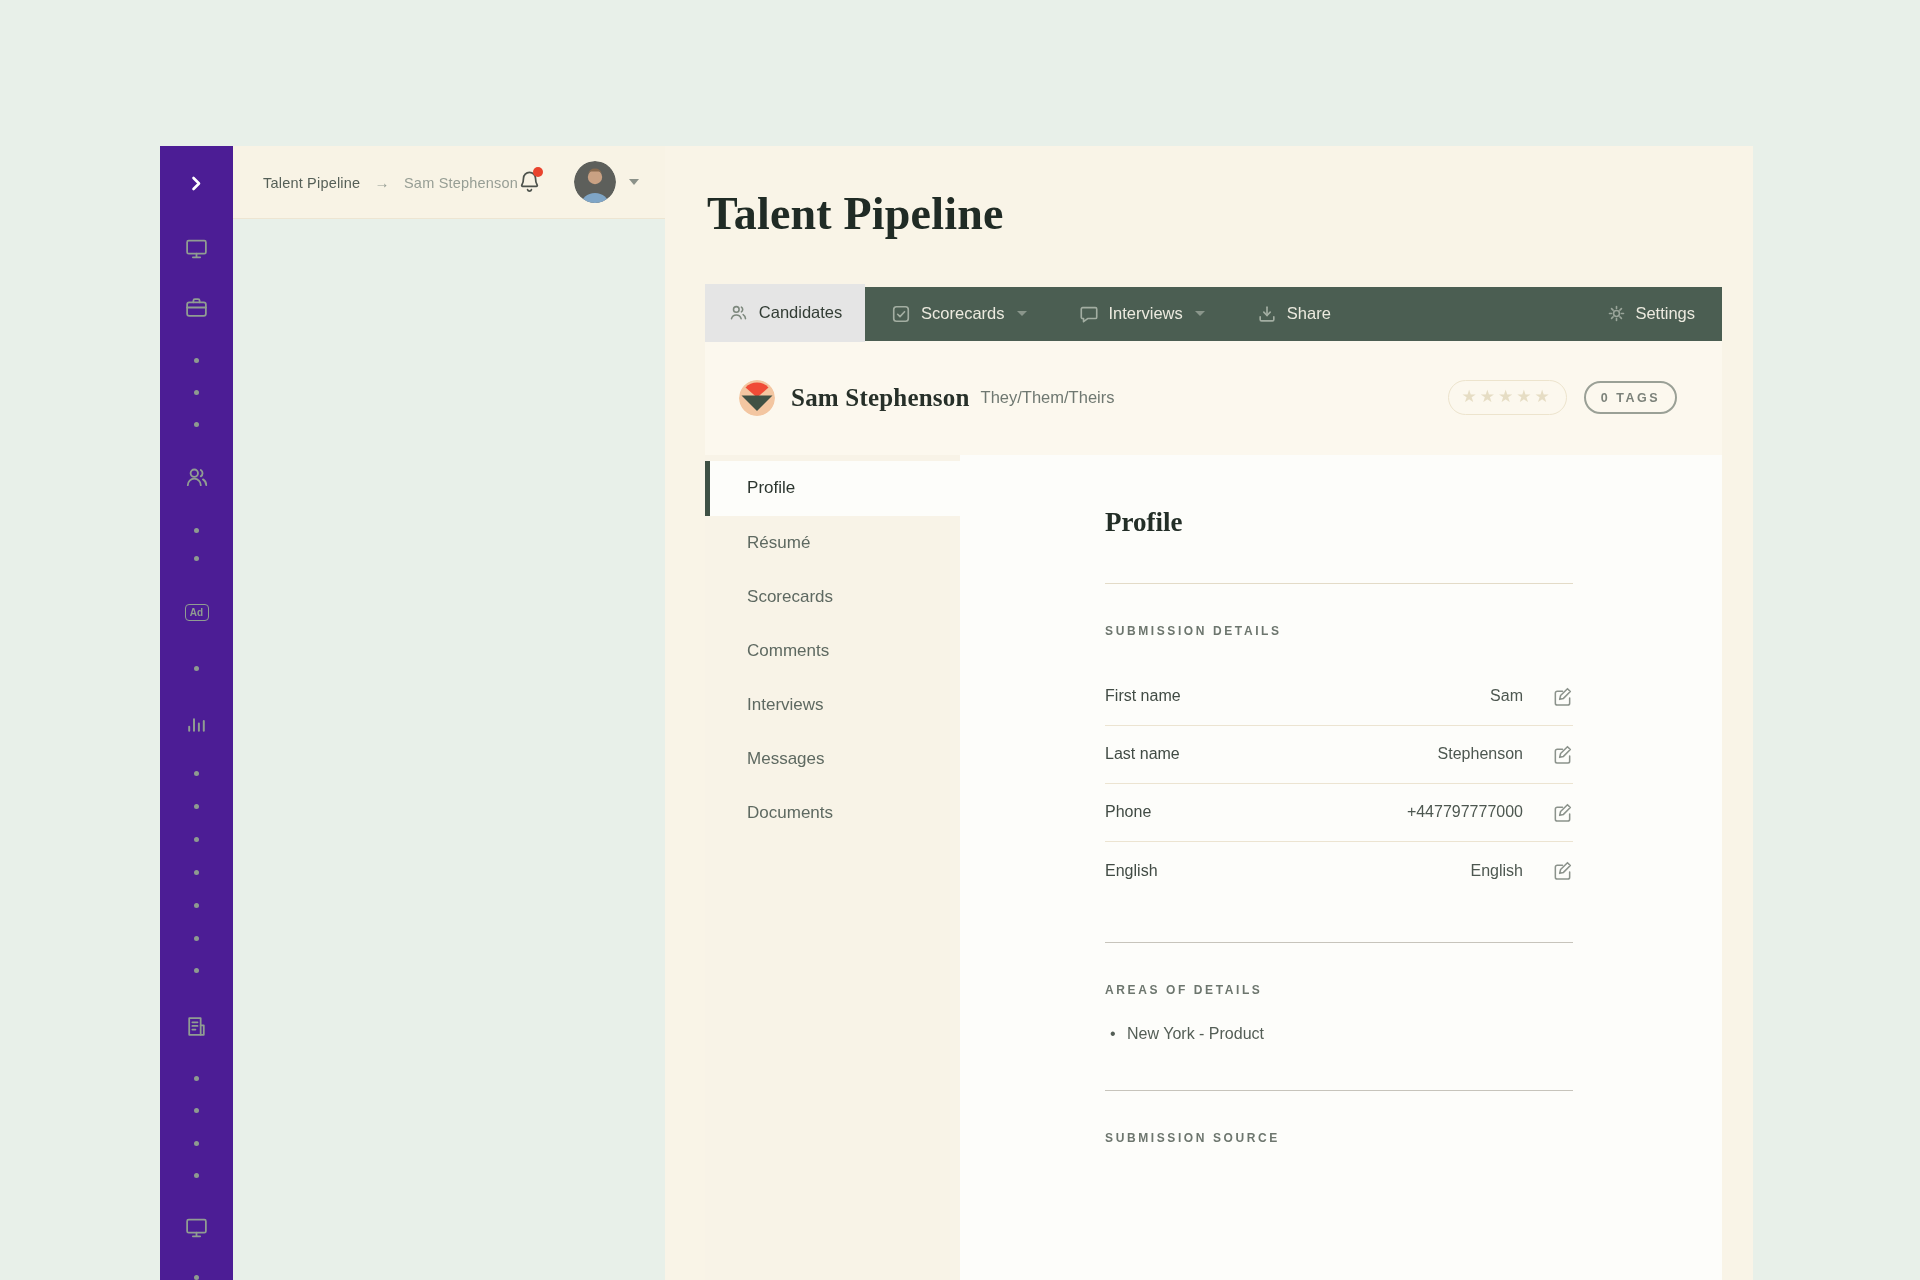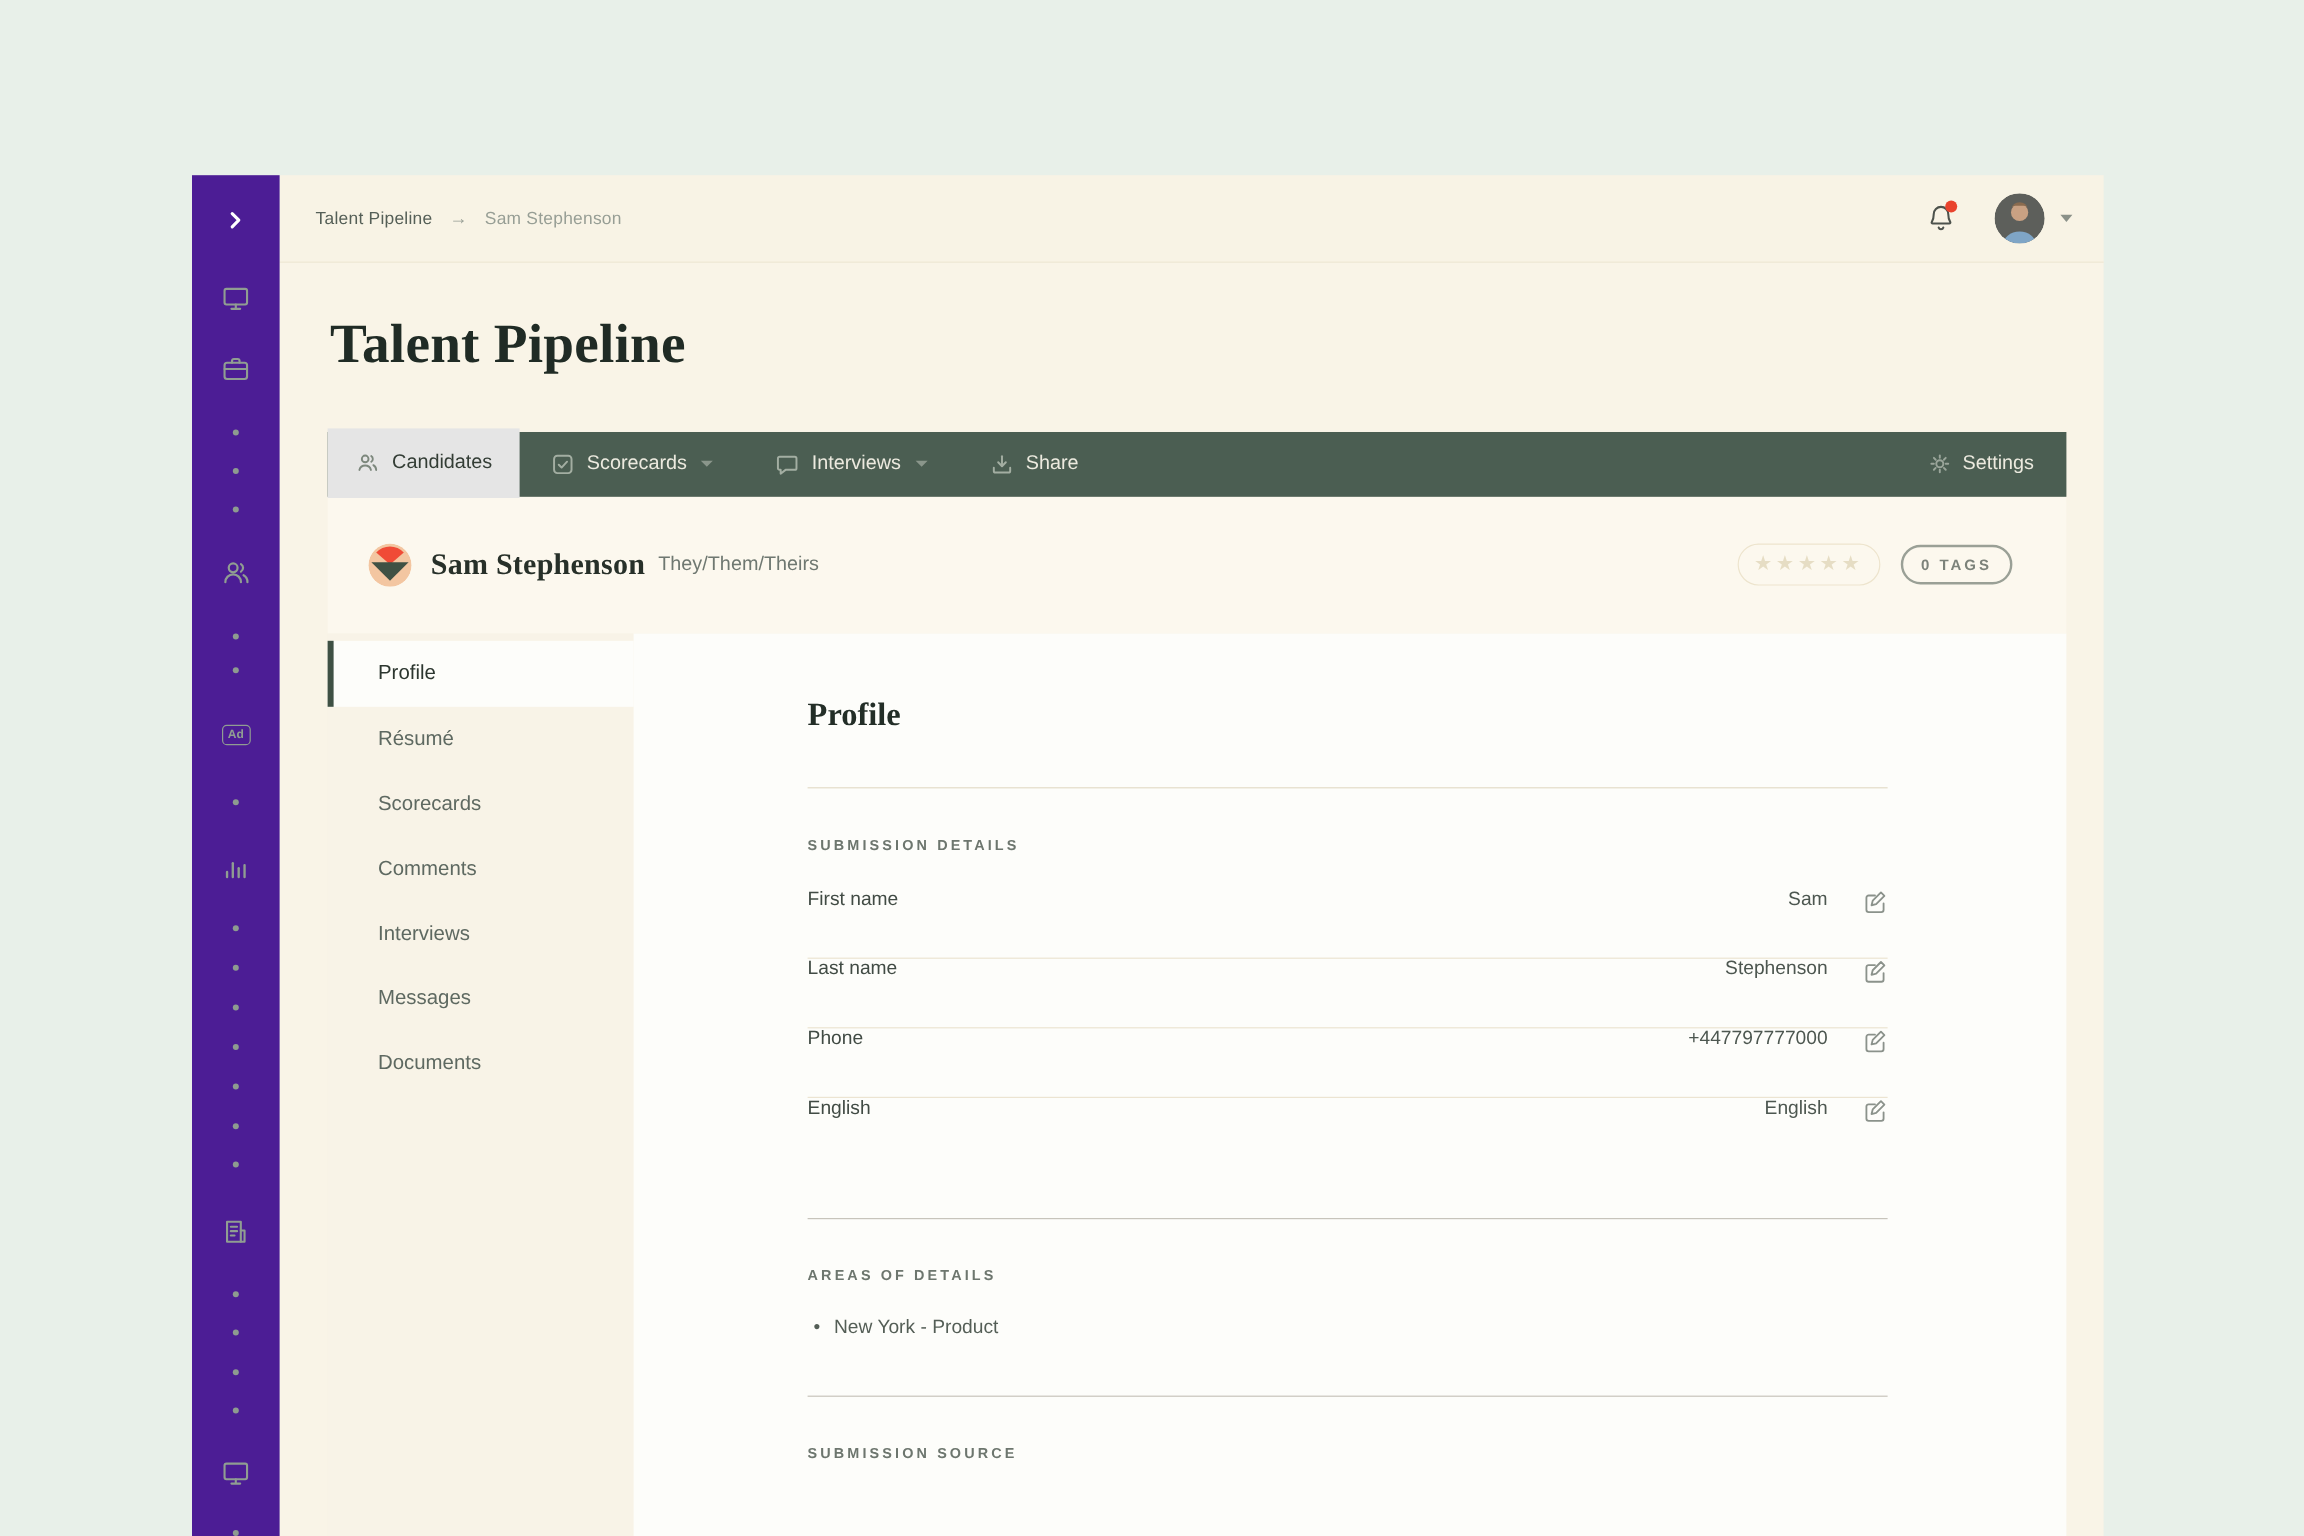--- a/index.html
+++ b/index.html
@@ -24,7 +24,7 @@
     justify-content:center; letter-spacing:0; }
 
   
-  .main { flex:1; min-width:0; display:flex; flex-direction:column; }
+  .main { flex:1; min-width:0; display:flex; }
 
   .topbar { height:73px; flex:none; background:#f8f3e5; border-bottom:1px solid #ede5d2;
     display:flex; align-items:center; padding:0 26px 0 30px; }

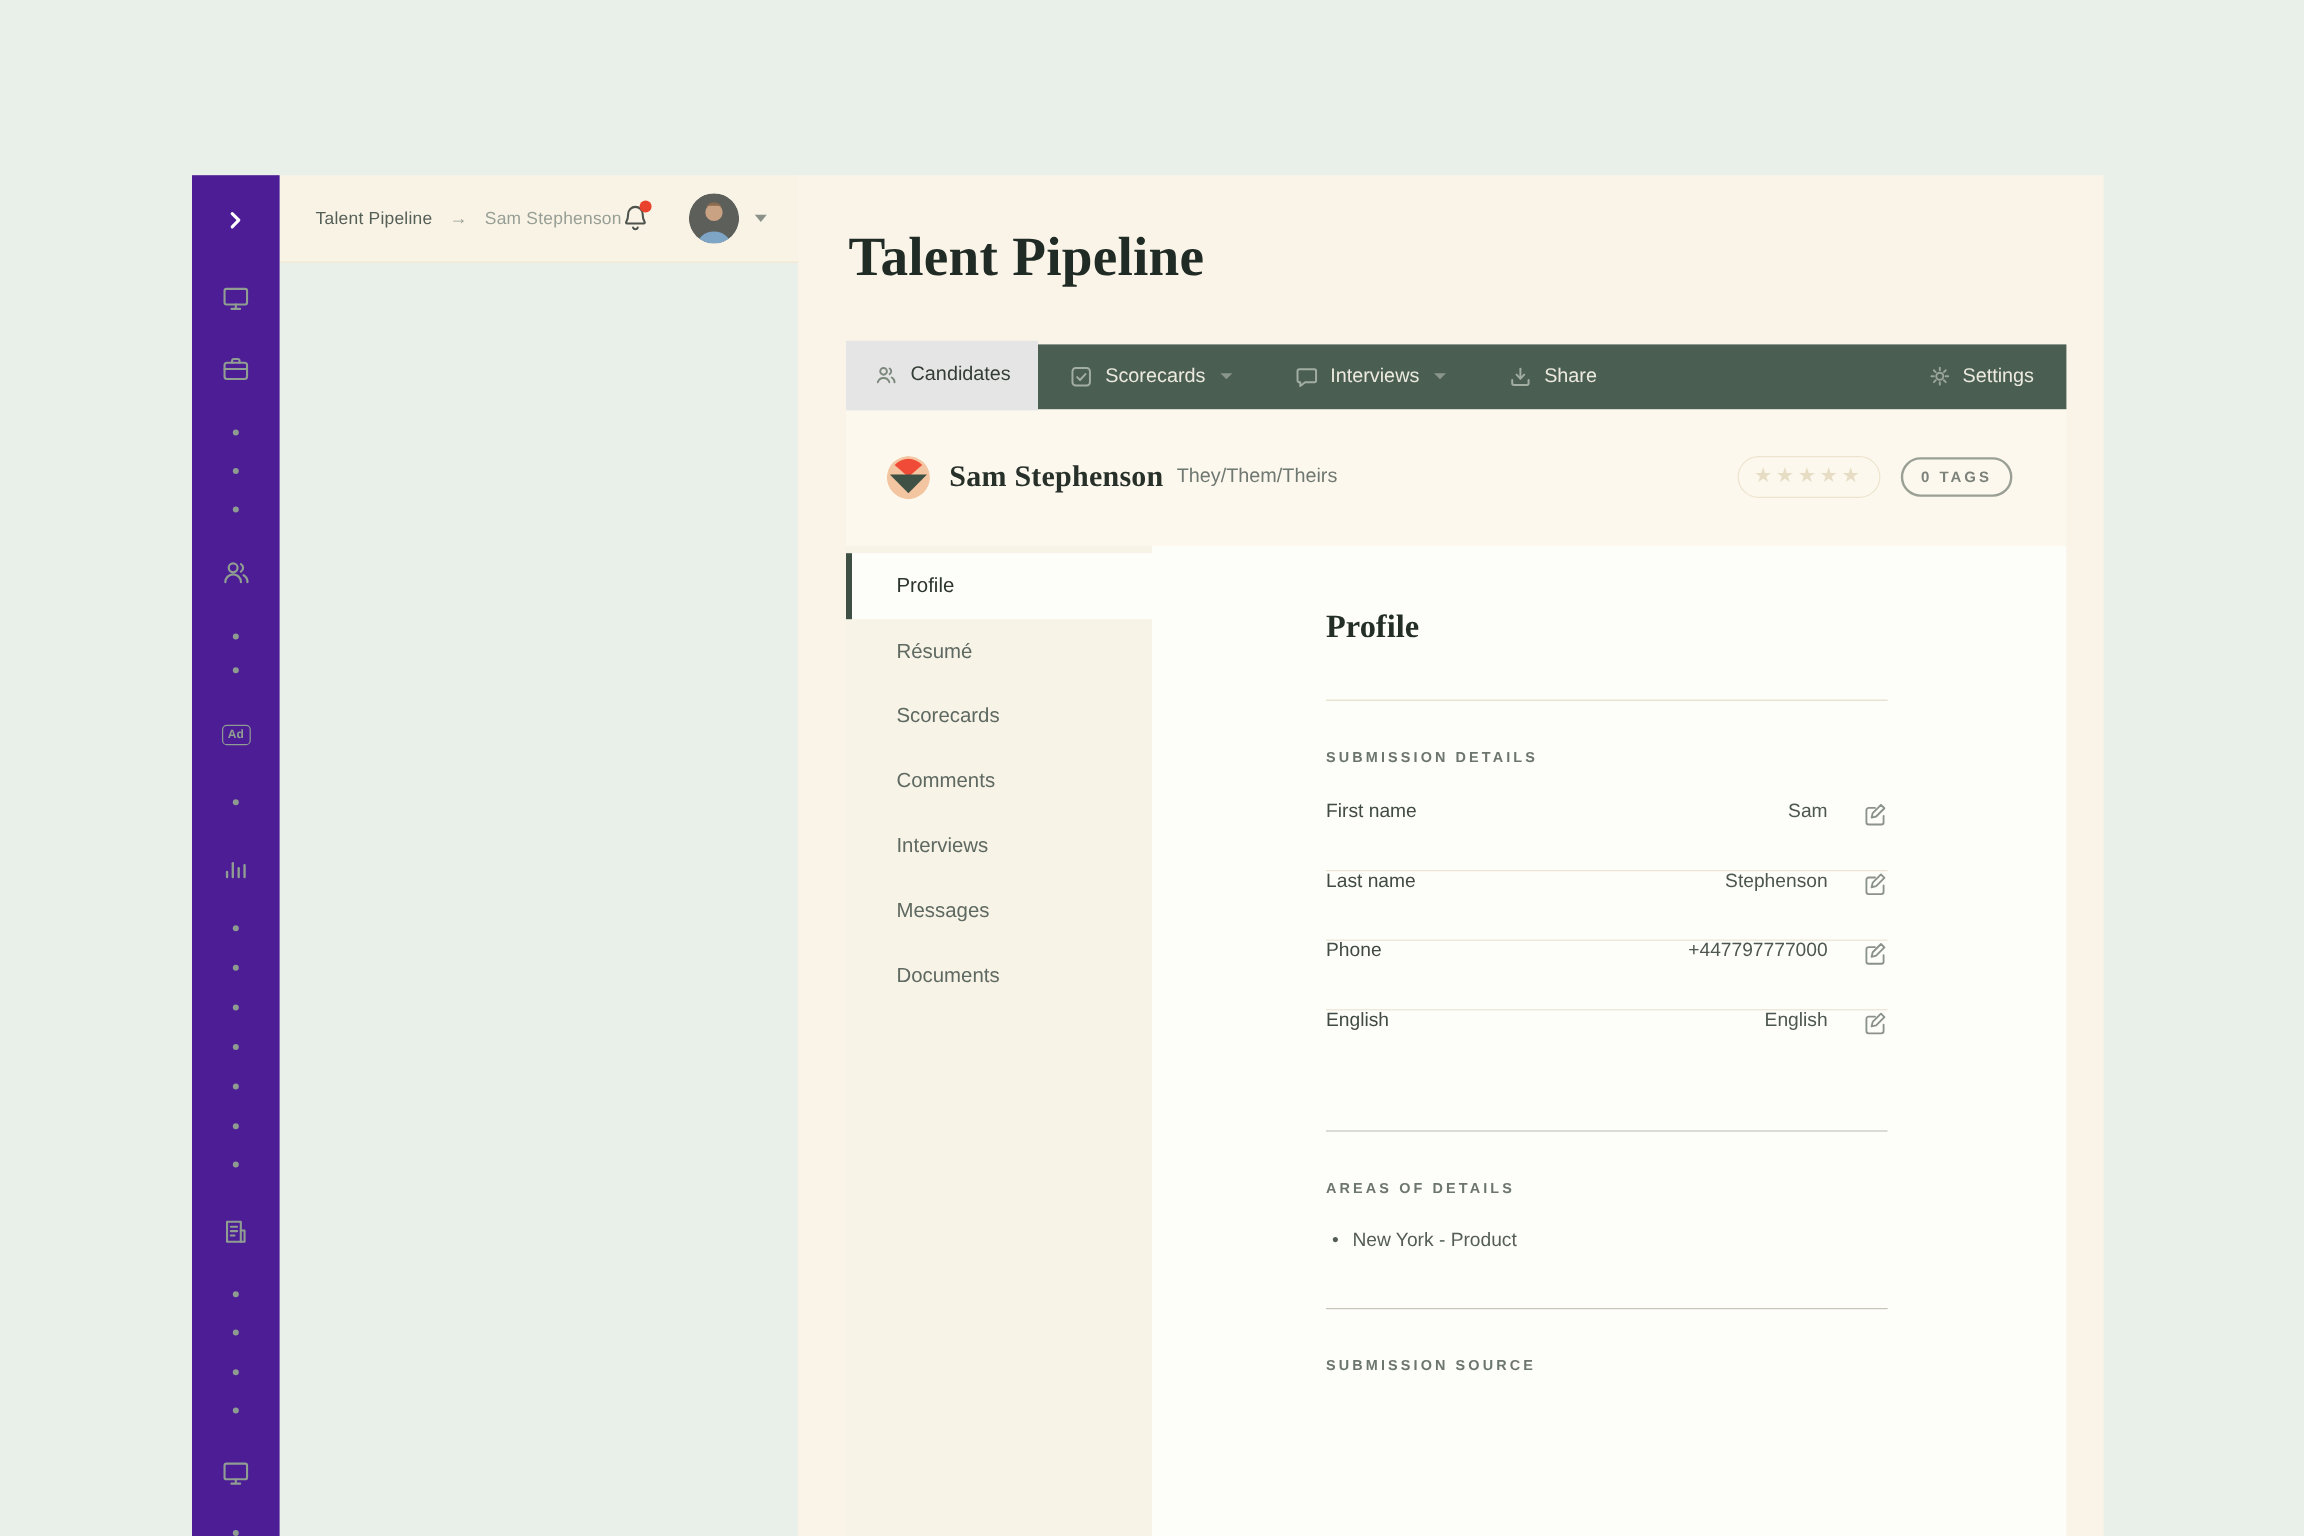--- a/index.html
+++ b/index.html
@@ -92,7 +92,7 @@
   .sect-label { margin-top:40px; font-size:12px; font-weight:bold; letter-spacing:2.6px;
     color:#6d766e; }
   .rows { margin-top:30px; }
-  .frow { height:58px; display:flex; border-bottom:1px solid #ece4d1; }
+  .frow { height:58px; display:flex; align-items:center; border-bottom:1px solid #ece4d1; }
   .frow:last-child { border-bottom:none; }
   .flabel { font-size:16px; color:#414b44; }
   .fspacer { flex:1; }

